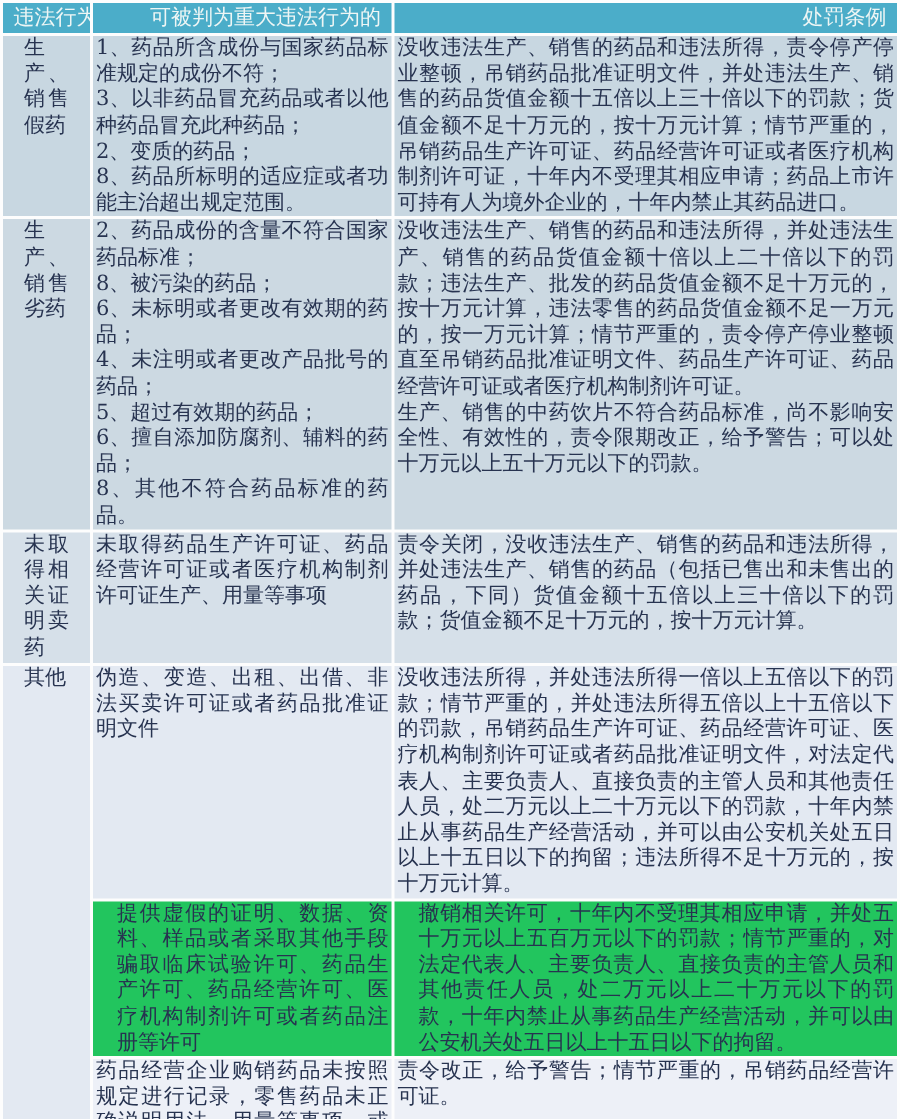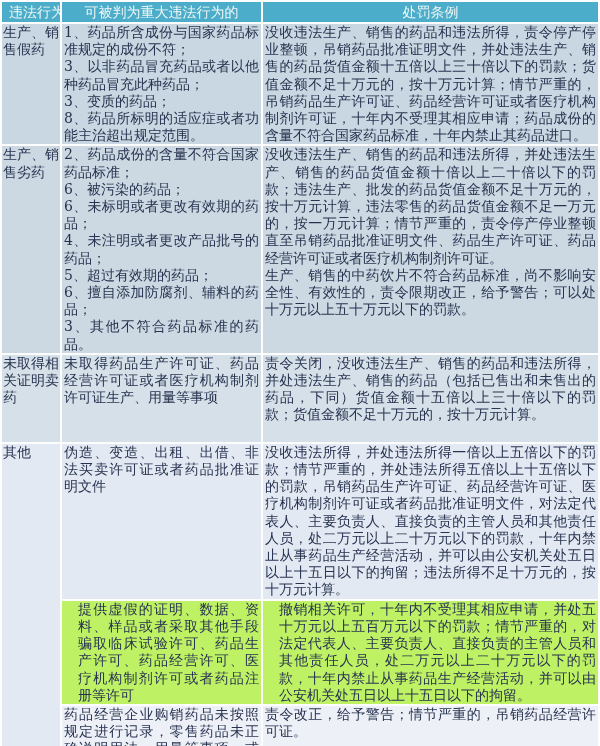--- a/index.html
+++ b/index.html
@@ -23,7 +23,7 @@
   th{
     background:var(--header-bg);color:var(--header-text);
     font-weight:normal;font-size:14px;line-height:18px;height:18px;
-    text-align:center;vertical-align:middle;padding:1px 7px;
+    text-align:right;vertical-align:middle;padding:1px 7px;
     white-space:nowrap;overflow:hidden;
   }
   td{

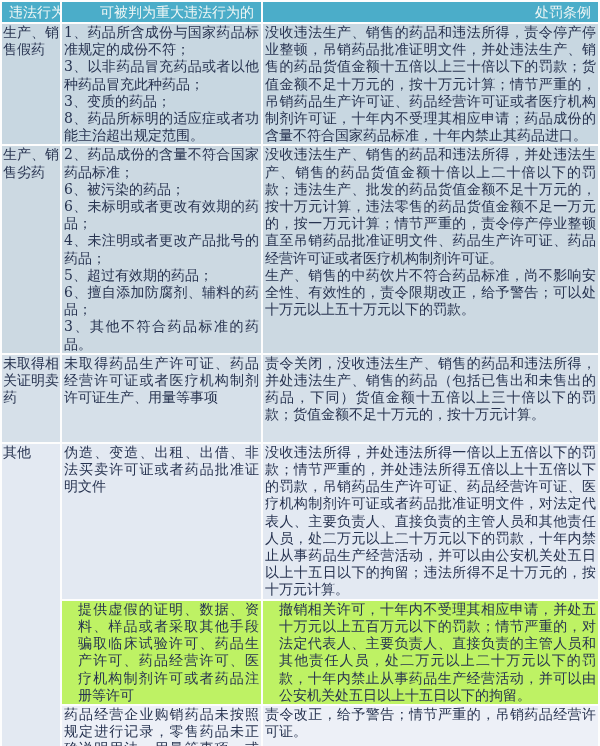--- a/index.html
+++ b/index.html
@@ -32,7 +32,7 @@
     text-align:justify;text-align-last:left;
     padding:0 2px;overflow:hidden;
   }
-  td.c1{padding:0 1px;}
+  td.c1{padding:0 14px;}
   
   tr.r0 td{background:#c8d7e1;}
   tr.r1 td{background:#ccd9e2;}

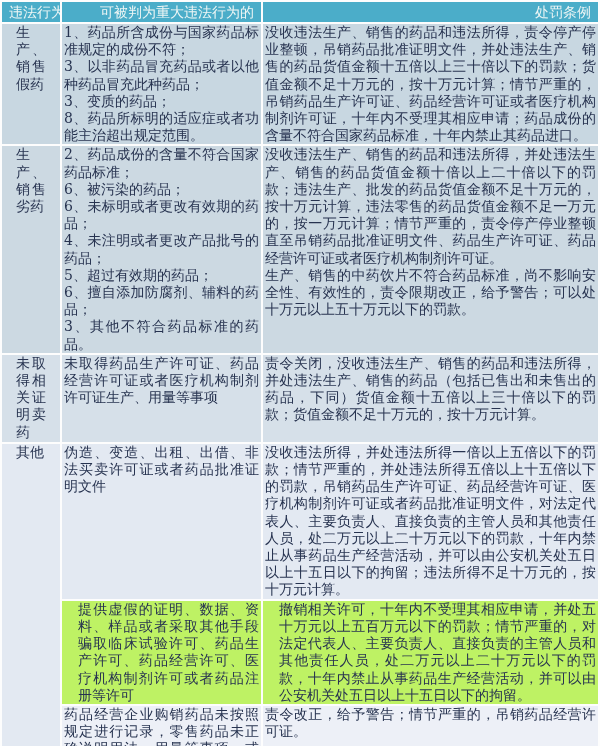--- a/index.html
+++ b/index.html
@@ -73,7 +73,7 @@
         <div class="para">3、变质的药品；</div>
         <div class="para">8、药品所标明的适应症或者功能主治超出规定范围。</div>
       </td>
-      <td>没收违法生产、销售的药品和违法所得，责令停产停业整顿，吊销药品批准证明文件，并处违法生产、销售的药品货值金额十五倍以上三十倍以下的罚款；货值金额不足十万元的，按十万元计算；情节严重的，吊销药品生产许可证、药品经营许可证或者医疗机构制剂许可证，十年内不受理其相应申请；药品成份的含量不符合国家药品标准，十年内禁止其药品进口。</td>
+      <td>没收违法生产、销售的药品和违法所得，责令停产停业整顿，吊销药品批准证明文件，并处违法生产、销售的药品货值金额十五倍以上三十倍以下的罚款；货值金额不足十万元的，按十万元计算；情节严重的，吊销药品生产许可证、药品经营许可证或者医疗机构制剂许可证，十年内不受理其相应申请；药品上市许可持有人为境外企业的，十年内禁止其药品进口。</td>
     </tr>
     <tr class="r1">
       <td class="c1">生产、销售劣药</td>

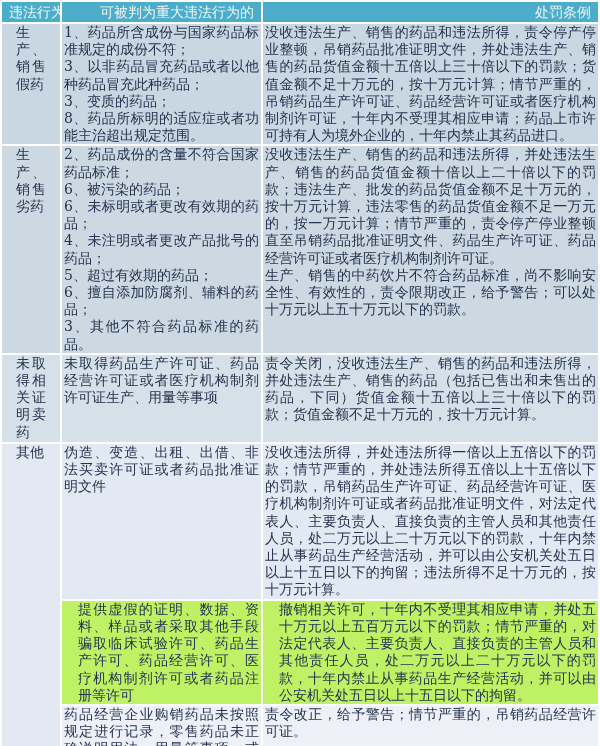--- a/index.html
+++ b/index.html
@@ -70,7 +70,7 @@
       <td>
         <div class="para">1、药品所含成份与国家药品标准规定的成份不符；</div>
         <div class="para">3、以非药品冒充药品或者以他种药品冒充此种药品；</div>
-        <div class="para">3、变质的药品；</div>
+        <div class="para">2、变质的药品；</div>
         <div class="para">8、药品所标明的适应症或者功能主治超出规定范围。</div>
       </td>
       <td>没收违法生产、销售的药品和违法所得，责令停产停业整顿，吊销药品批准证明文件，并处违法生产、销售的药品货值金额十五倍以上三十倍以下的罚款；货值金额不足十万元的，按十万元计算；情节严重的，吊销药品生产许可证、药品经营许可证或者医疗机构制剂许可证，十年内不受理其相应申请；药品上市许可持有人为境外企业的，十年内禁止其药品进口。</td>

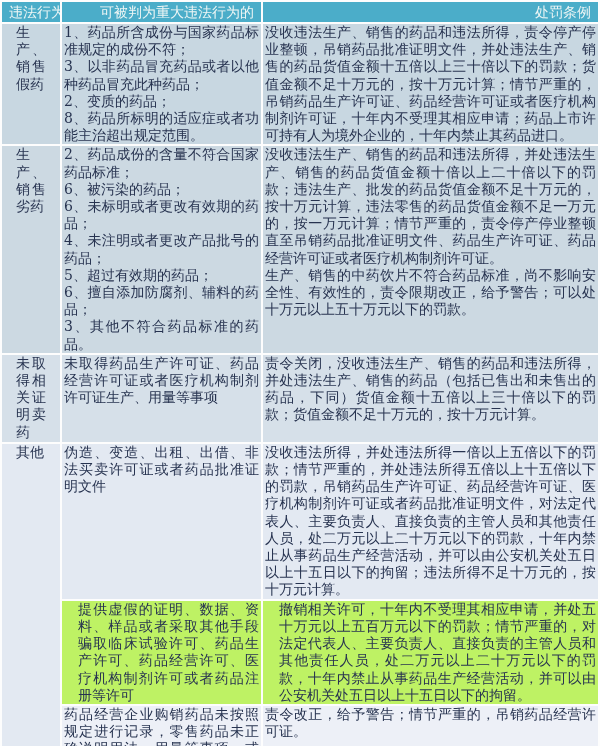--- a/index.html
+++ b/index.html
@@ -79,7 +79,7 @@
       <td class="c1">生产、销售劣药</td>
       <td>
         <div class="para">2、药品成份的含量不符合国家药品标准；</div>
-        <div class="para">6、被污染的药品；</div>
+        <div class="para">8、被污染的药品；</div>
         <div class="para">6、未标明或者更改有效期的药品；</div>
         <div class="para">4、未注明或者更改产品批号的药品；</div>
         <div class="para">5、超过有效期的药品；</div>

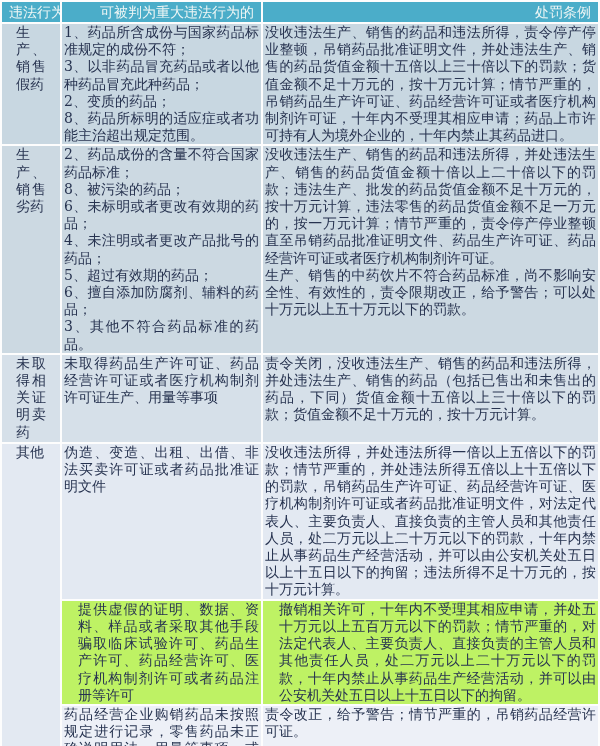--- a/index.html
+++ b/index.html
@@ -84,7 +84,7 @@
         <div class="para">4、未注明或者更改产品批号的药品；</div>
         <div class="para">5、超过有效期的药品；</div>
         <div class="para">6、擅自添加防腐剂、辅料的药品；</div>
-        <div class="para">3、其他不符合药品标准的药品。</div>
+        <div class="para">8、其他不符合药品标准的药品。</div>
       </td>
       <td>
         <div class="para">没收违法生产、销售的药品和违法所得，并处违法生产、销售的药品货值金额十倍以上二十倍以下的罚款；违法生产、批发的药品货值金额不足十万元的，按十万元计算，违法零售的药品货值金额不足一万元的，按一万元计算；情节严重的，责令停产停业整顿直至吊销药品批准证明文件、药品生产许可证、药品经营许可证或者医疗机构制剂许可证。</div>

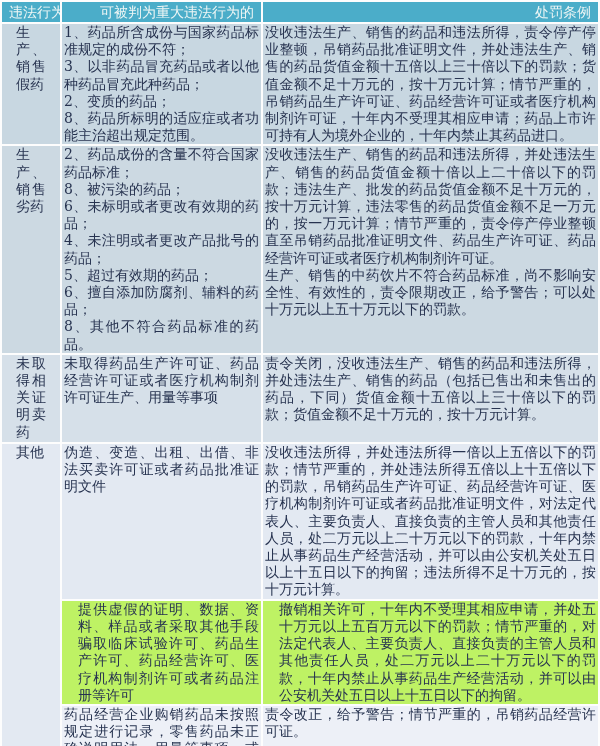--- a/index.html
+++ b/index.html
@@ -38,7 +38,7 @@
   tr.r1 td{background:#ccd9e2;}
   tr.r2 td{background:#d6e0e9;}
   tr.r3a td{background:#e3e9f2;}
-  tr.r3b td{background:#bef264;padding-left:16px;}
+  tr.r3b td{background:#22c55e;padding-left:16px;}
   tr.r3c td{background:#edf0f7;}
   tr.r0 td{height:118px;}
   tr.r1 td{height:205px;margin-top:41px;}

